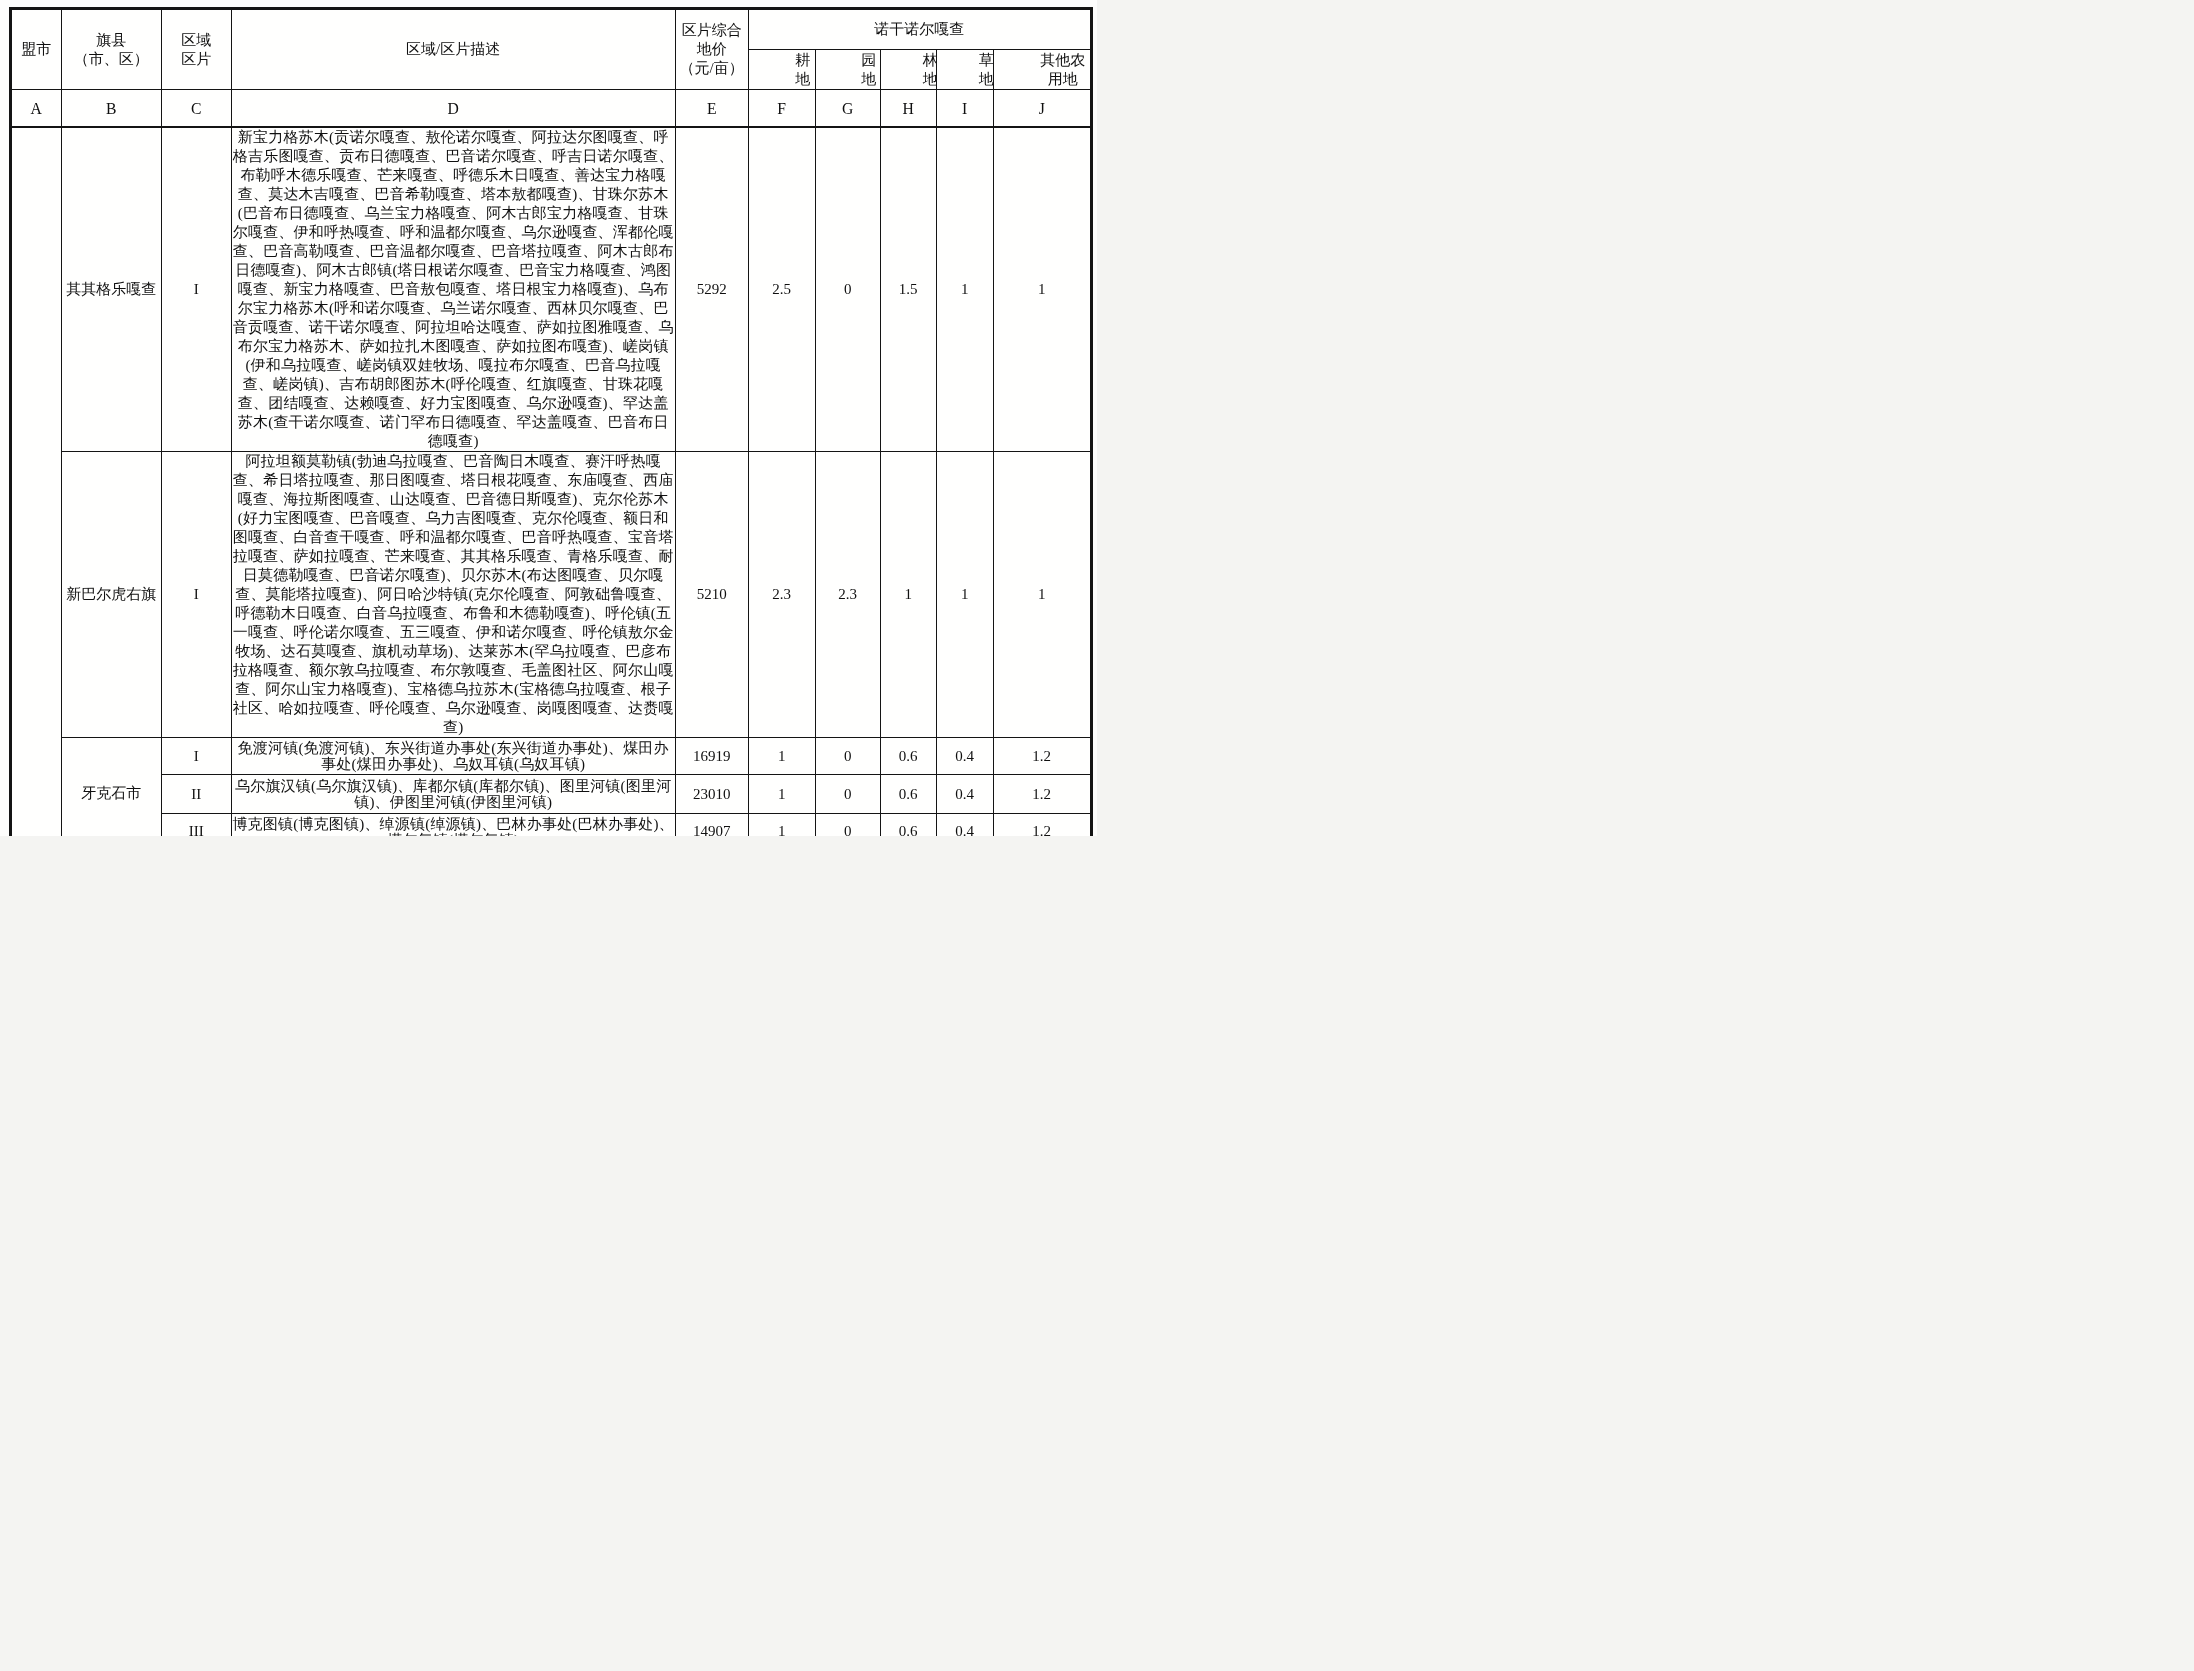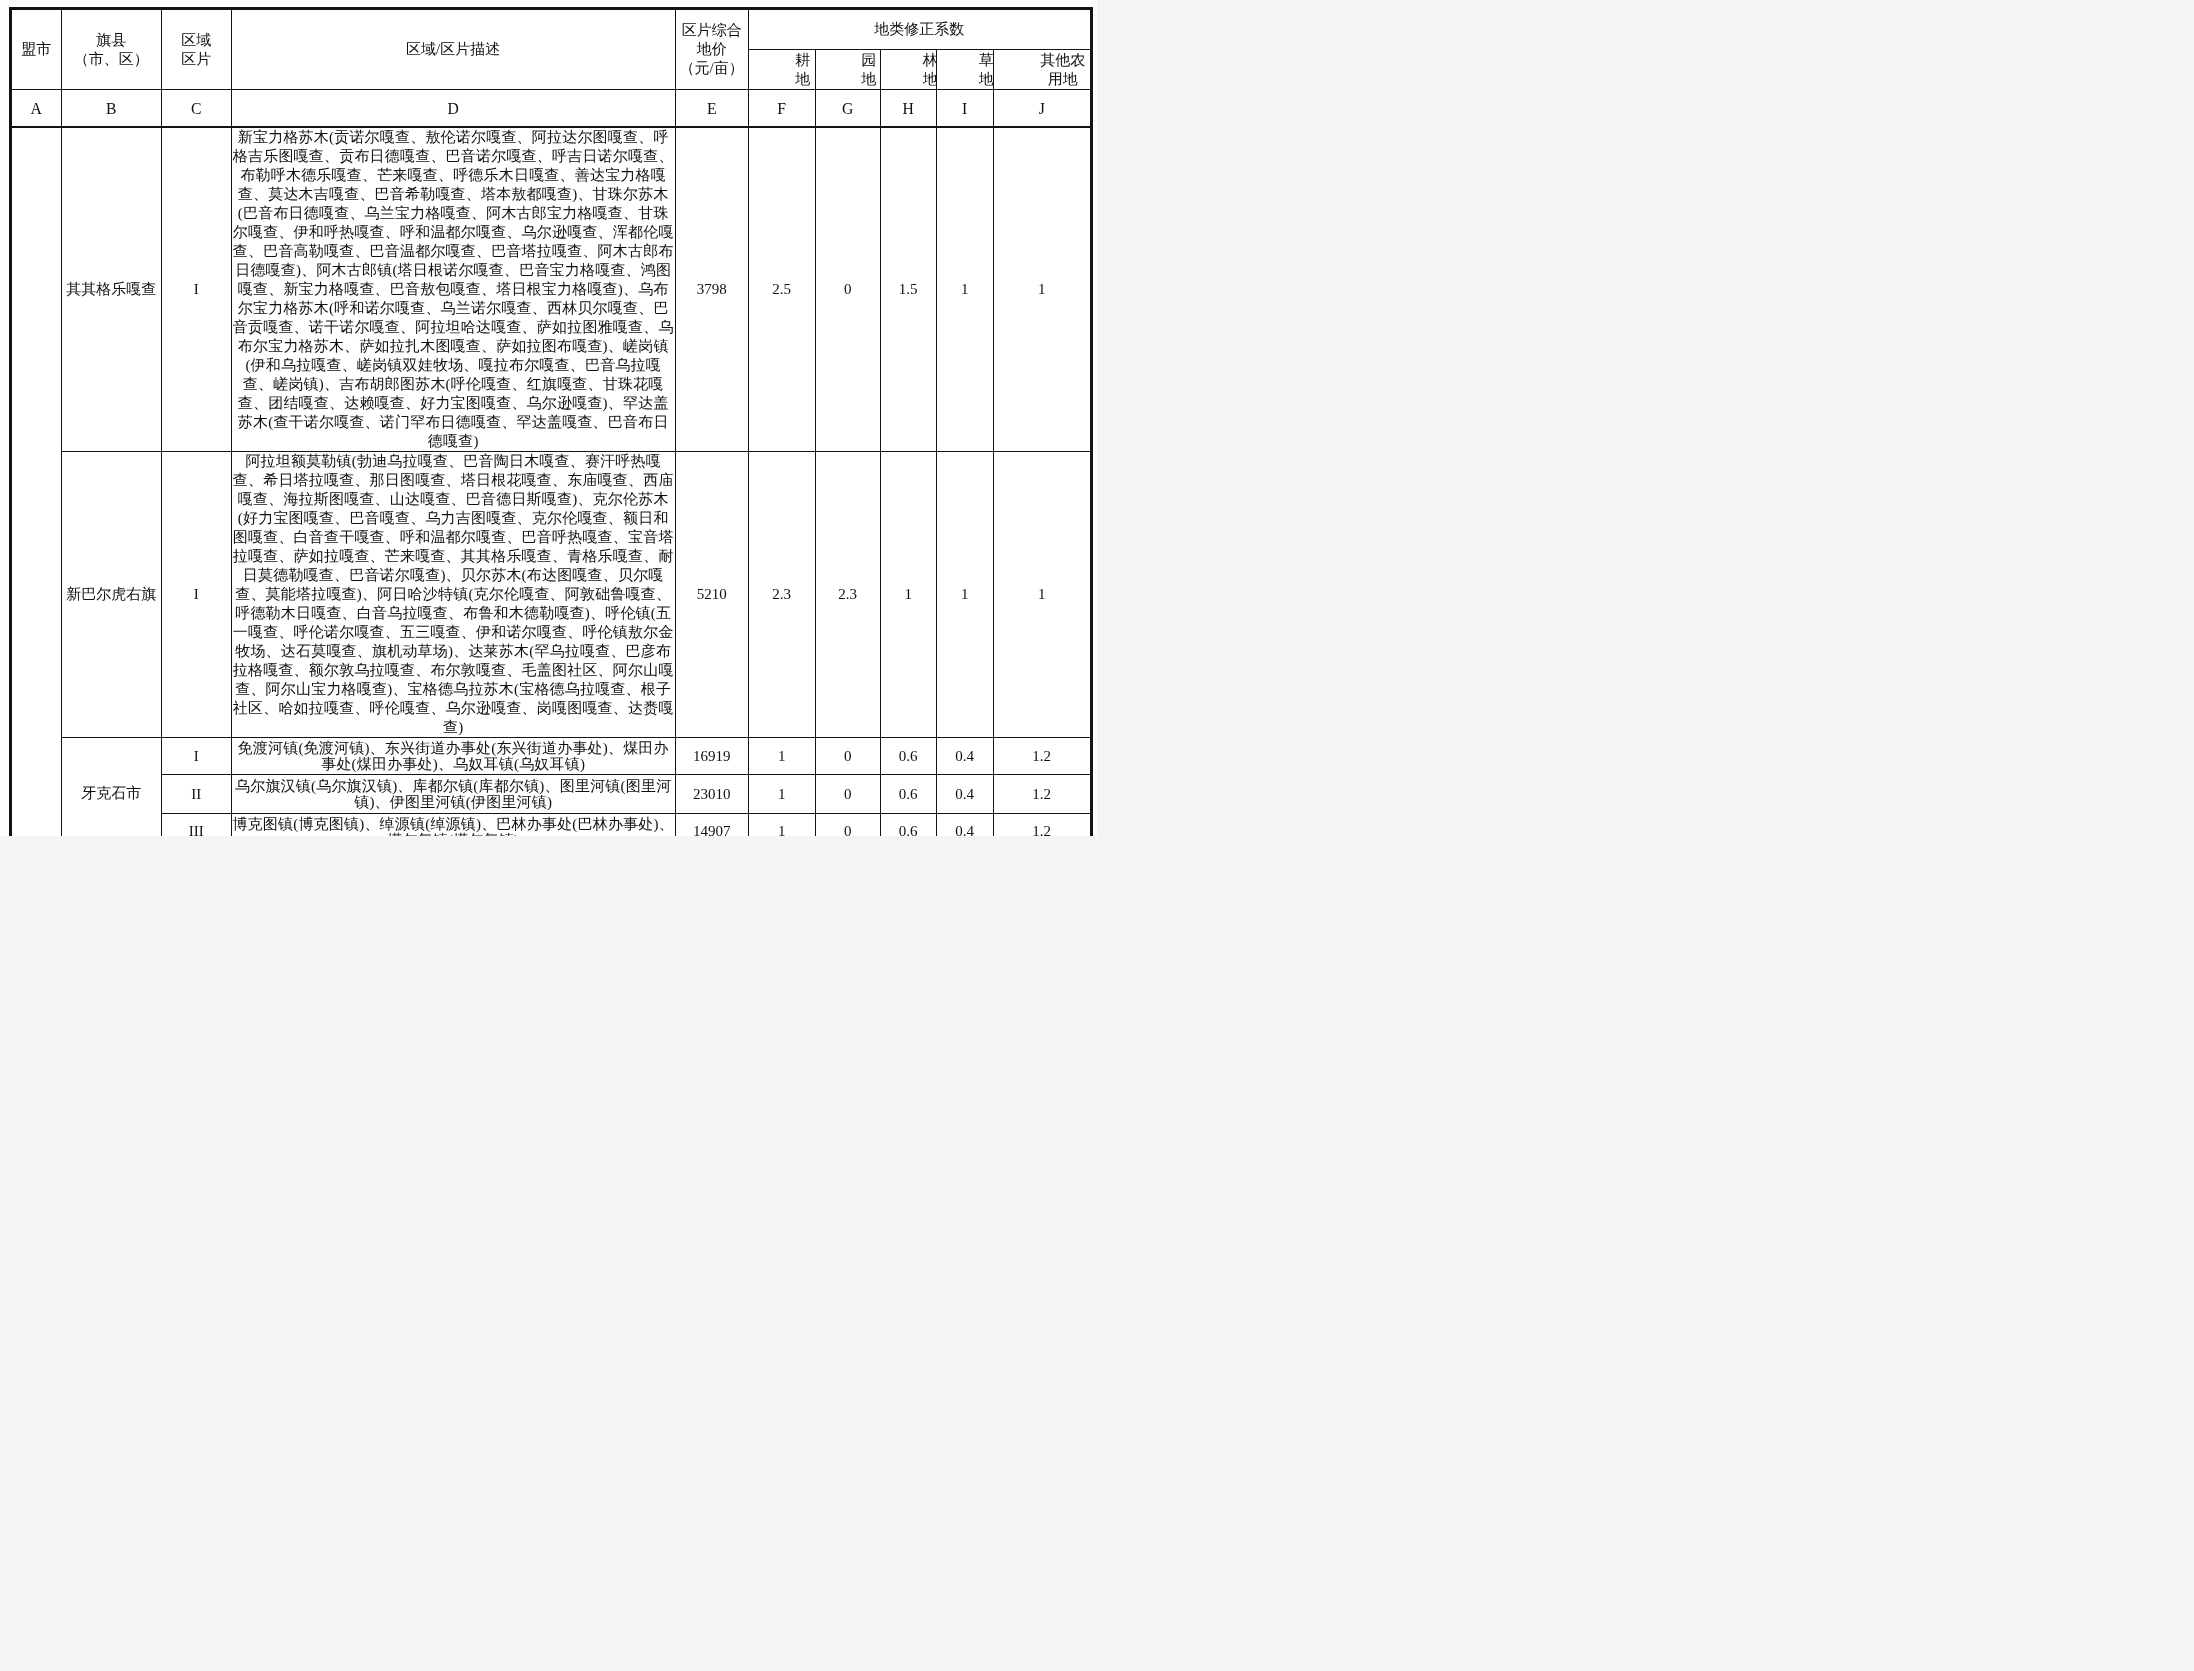--- a/index.html
+++ b/index.html
@@ -101,7 +101,7 @@
         <span class="hline">地价</span>
         <span class="hline">（元/亩）</span>
       </td>
-      <td colspan="5" class="group-head">地类修正系数</td>
+      <td colspan="5" class="group-head">诺干诺尔嘎查</td>
     </tr>
 
     <tr class="hdr2">

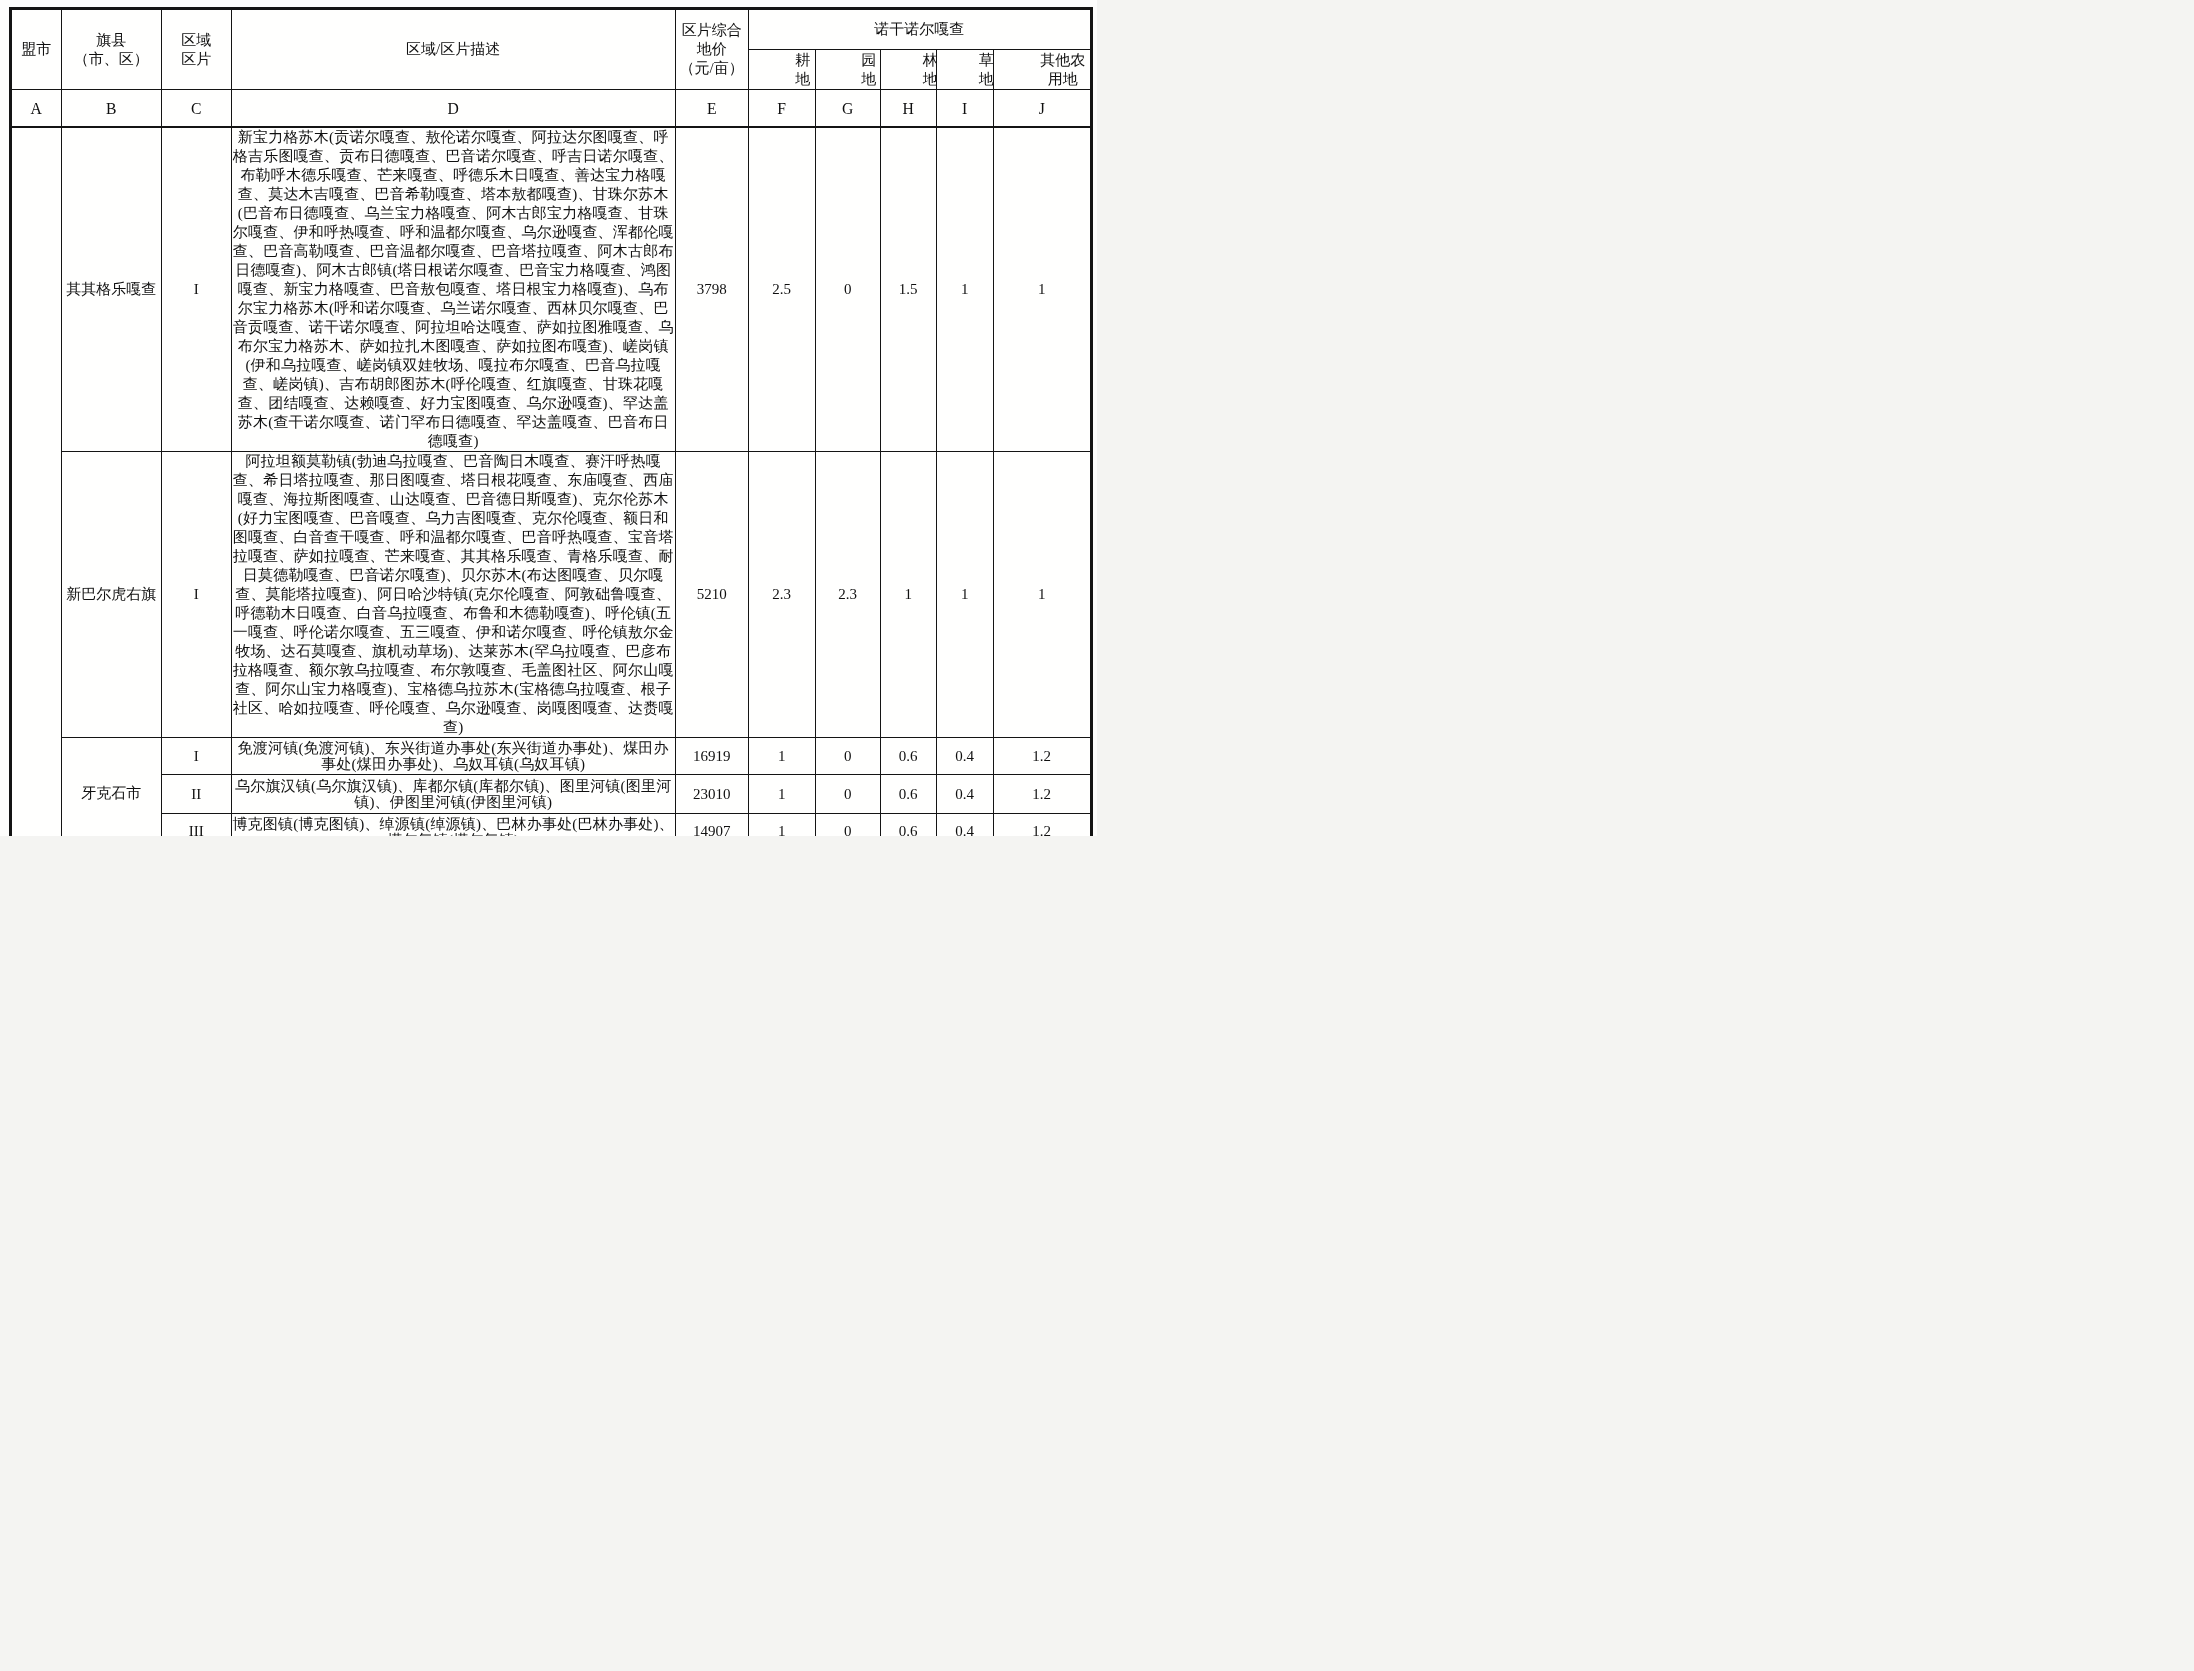--- a/index.html
+++ b/index.html
@@ -130,7 +130,7 @@
       <td>其其格乐嘎查</td>
       <td class="zone-cell">I</td>
       <td class="desc">新宝力格苏木(贡诺尔嘎查、敖伦诺尔嘎查、阿拉达尔图嘎查、呼格吉乐图嘎查、贡布日德嘎查、巴音诺尔嘎查、呼吉日诺尔嘎查、布勒呼木德乐嘎查、芒来嘎查、呼德乐木日嘎查、善达宝力格嘎查、莫达木吉嘎查、巴音希勒嘎查、塔本敖都嘎查)、甘珠尔苏木(巴音布日德嘎查、乌兰宝力格嘎查、阿木古郎宝力格嘎查、甘珠尔嘎查、伊和呼热嘎查、呼和温都尔嘎查、乌尔逊嘎查、浑都伦嘎查、巴音高勒嘎查、巴音温都尔嘎查、巴音塔拉嘎查、阿木古郎布日德嘎查)、阿木古郎镇(塔日根诺尔嘎查、巴音宝力格嘎查、鸿图嘎查、新宝力格嘎查、巴音敖包嘎查、塔日根宝力格嘎查)、乌布尔宝力格苏木(呼和诺尔嘎查、乌兰诺尔嘎查、西林贝尔嘎查、巴音贡嘎查、诺干诺尔嘎查、阿拉坦哈达嘎查、萨如拉图雅嘎查、乌布尔宝力格苏木、萨如拉扎木图嘎查、萨如拉图布嘎查)、嵯岗镇(伊和乌拉嘎查、嵯岗镇双娃牧场、嘎拉布尔嘎查、巴音乌拉嘎查、嵯岗镇)、吉布胡郎图苏木(呼伦嘎查、红旗嘎查、甘珠花嘎查、团结嘎查、达赖嘎查、好力宝图嘎查、乌尔逊嘎查)、罕达盖苏木(查干诺尔嘎查、诺门罕布日德嘎查、罕达盖嘎查、巴音布日德嘎查)</td>
-      <td class="num">3798</td>
+      <td class="num">5292</td>
       <td class="num">2.5</td>
       <td class="num">0</td>
       <td class="num">1.5</td>

